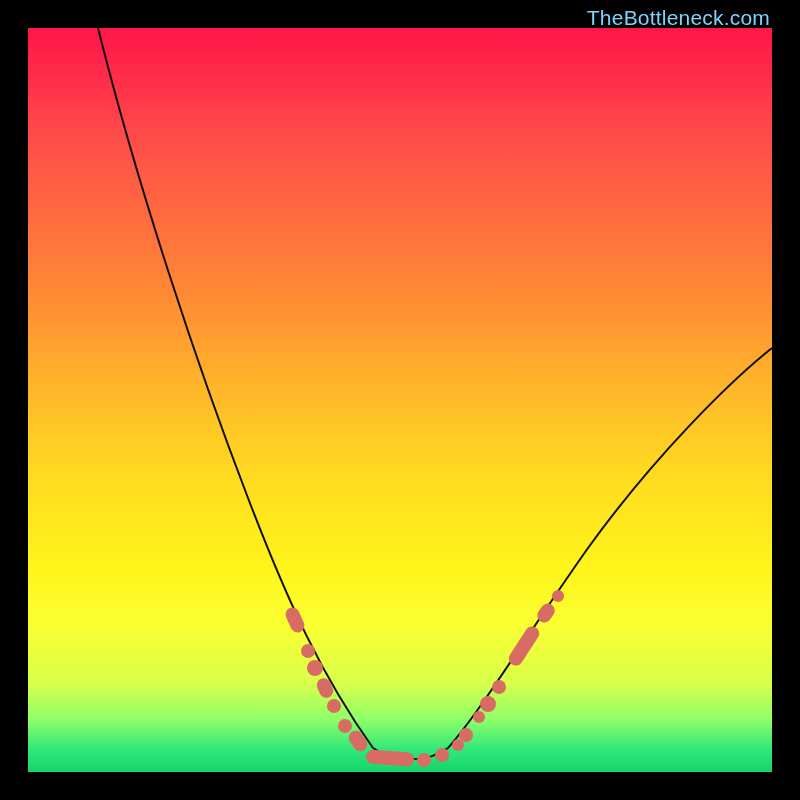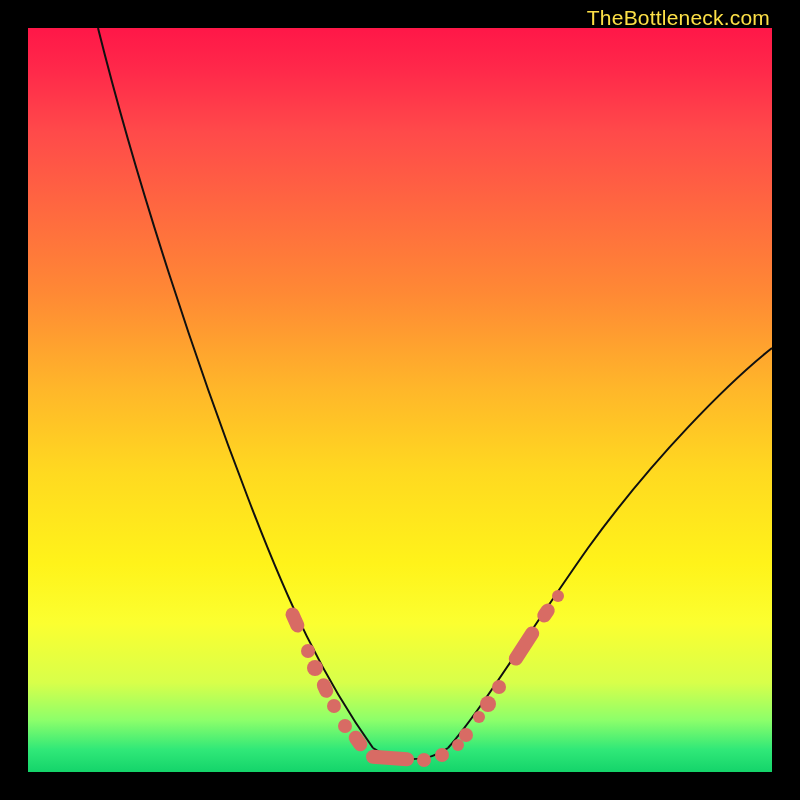--- a/index.html
+++ b/index.html
@@ -47,7 +47,7 @@
     position: absolute;
     top: 6px;
     right: 30px;
-    color: #fde047;
+    color: #7dd3fc;
     font-size: 21px;
     letter-spacing: 0.2px;
     font-weight: 500;

